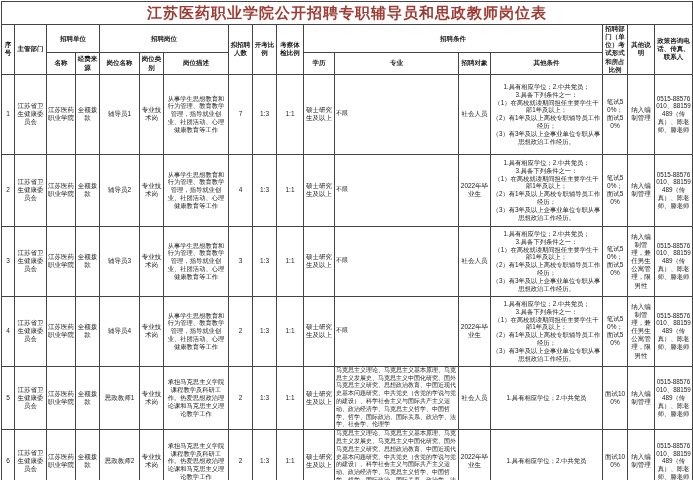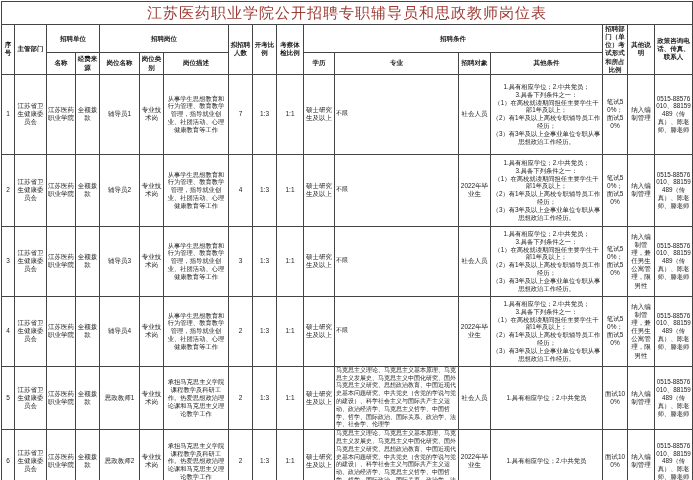--- a/index.html
+++ b/index.html
@@ -9,7 +9,7 @@
   td,th{border:1px solid #444;padding:0 1px;text-align:center;vertical-align:middle;
         font-size:6.5px;line-height:1.25;color:#1a1a1a;word-break:break-all;overflow:hidden;}
   td.title-cell{border:1px solid #444;height:22px;font-family:"Liberation Serif","DejaVu Serif",serif;
-        font-size:15px;font-weight:normal;letter-spacing:1px;}
+        font-size:15px;font-weight:bold;letter-spacing:1px;}
   tr.hdr1 th{height:24px;font-weight:bold;font-size:6.5px;}
   tr.hdr2 th{height:18px;font-weight:bold;font-size:6.5px;}
   .c-desc{font-size:6.3px;}

